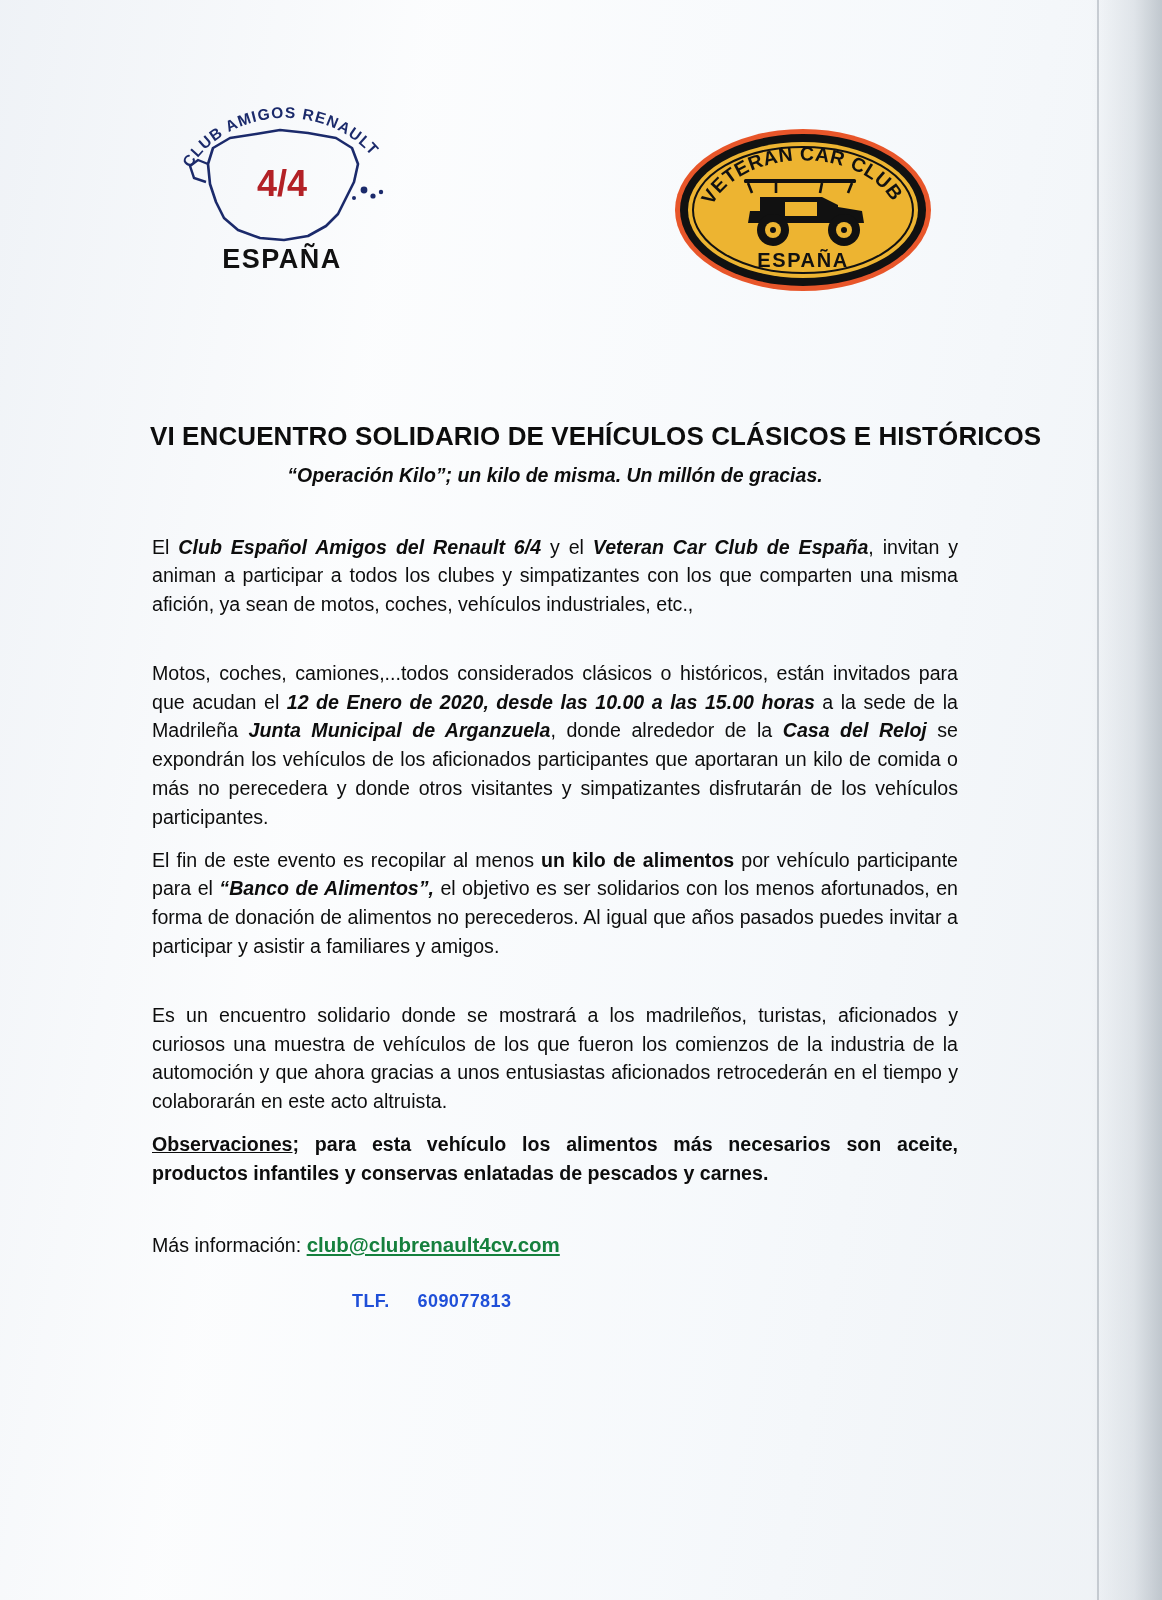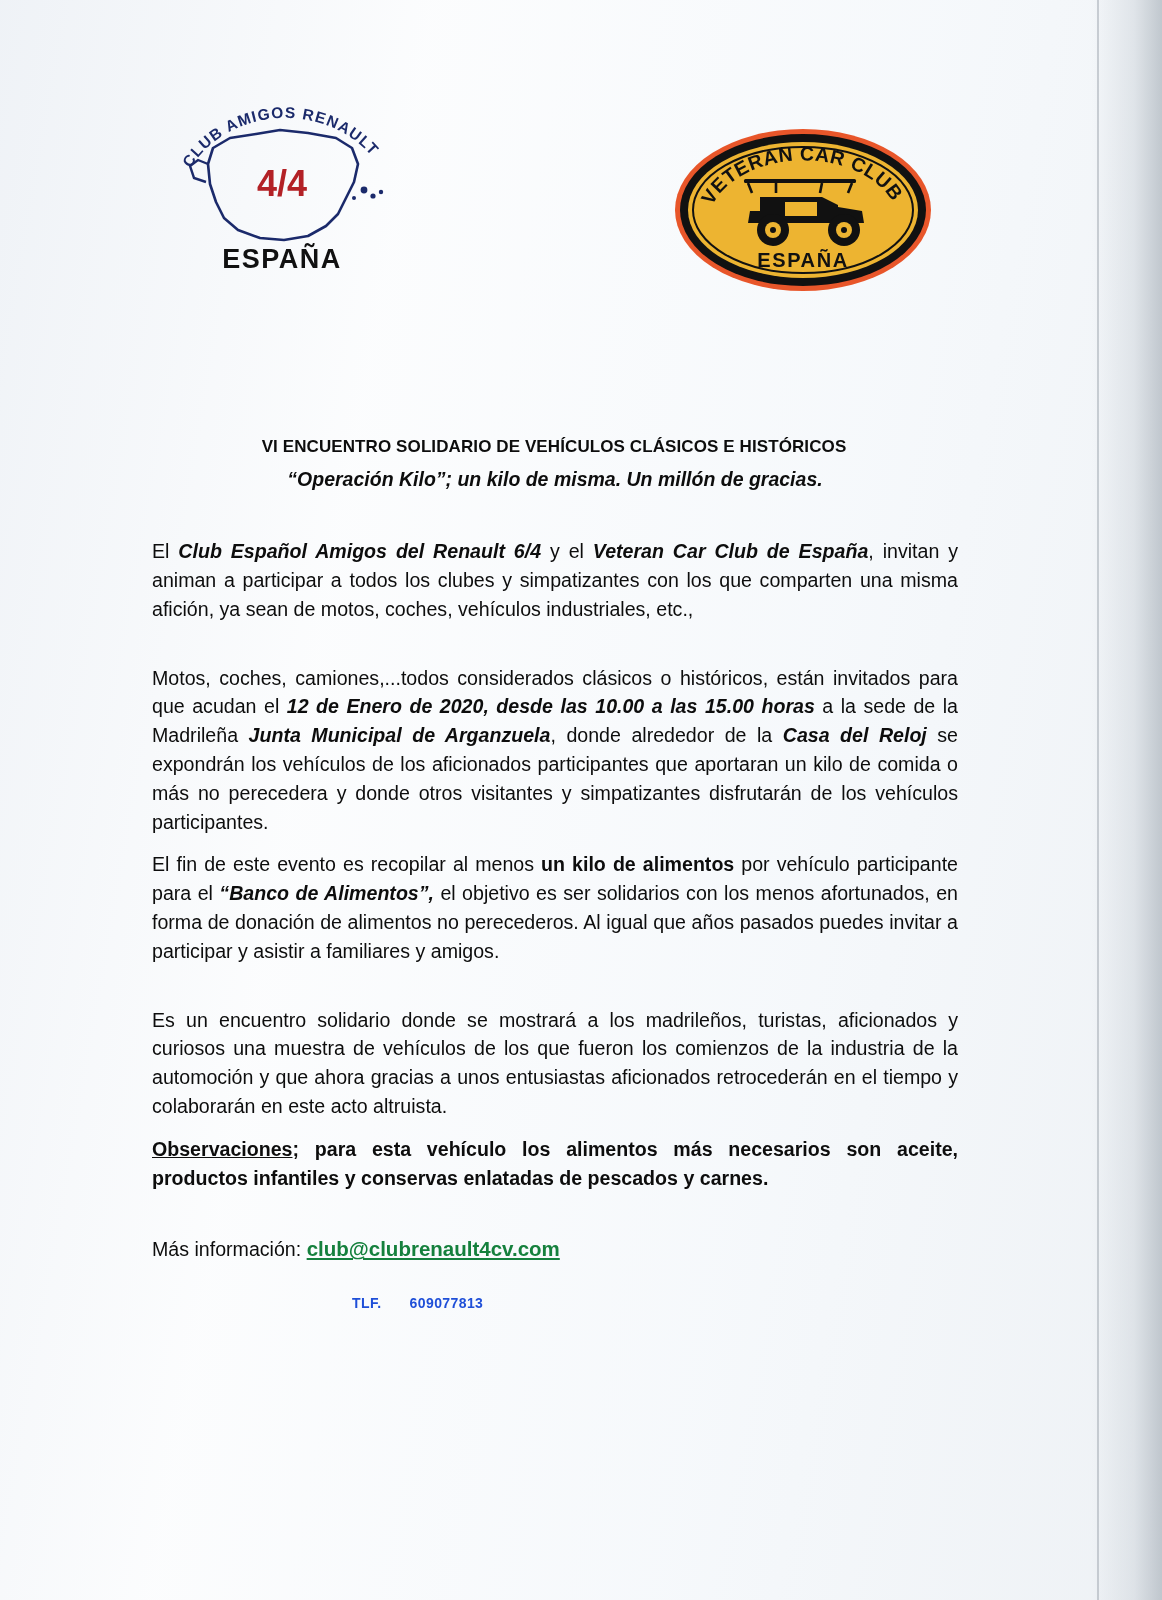--- a/index.html
+++ b/index.html
@@ -71,14 +71,13 @@
     color: #0d0d0d;
   }
   .title {
-    font-size: 17px;
+    font-size: 26px;
     font-weight: bold;
     letter-spacing: 0.1px;
     text-align: center;
     line-height: 1.25;
     white-space: nowrap;
     margin-left: -2px;
-    margin-top: 16px;
   }
   .subtitle {
     font-size: 19.5px;

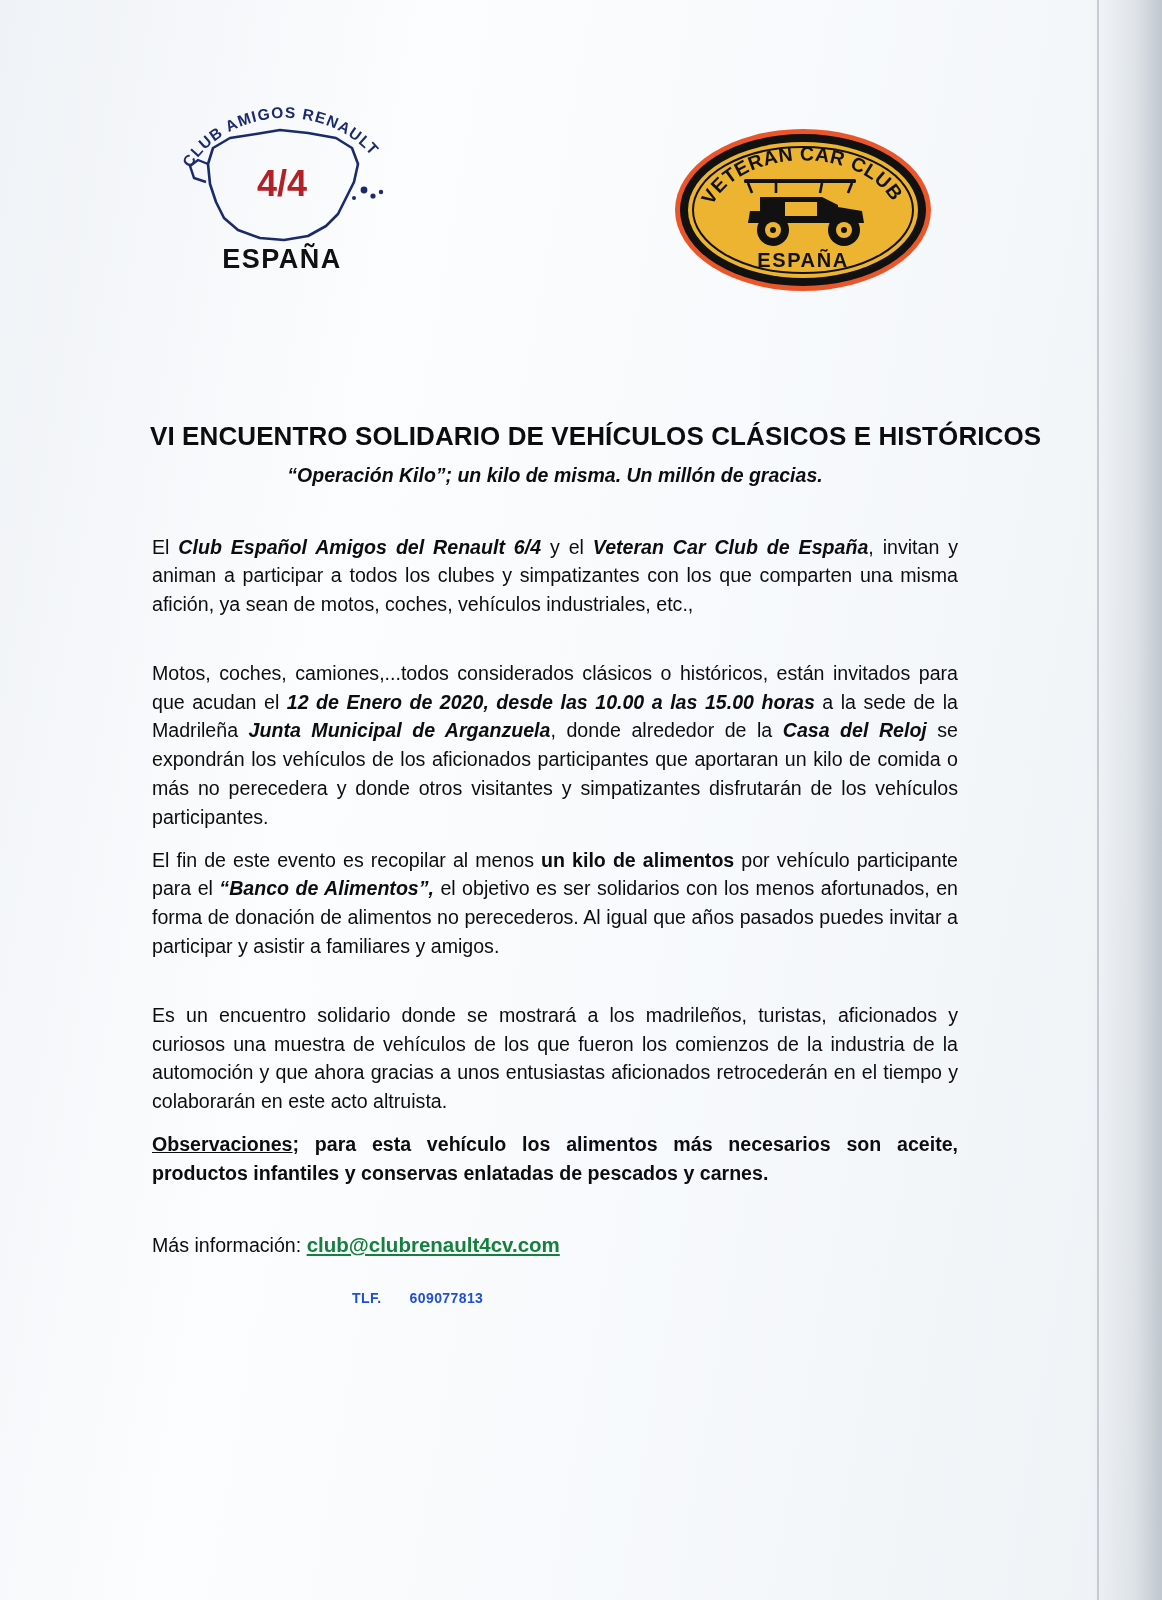--- a/index.html
+++ b/index.html
@@ -122,7 +122,7 @@
     padding-left: 200px;
     color: #1f4fd8;
     font-weight: bold;
-    font-size: 14px;
+    font-size: 18px;
     letter-spacing: 0.4px;
   }
   .phone .num { margin-left: 28px; }

